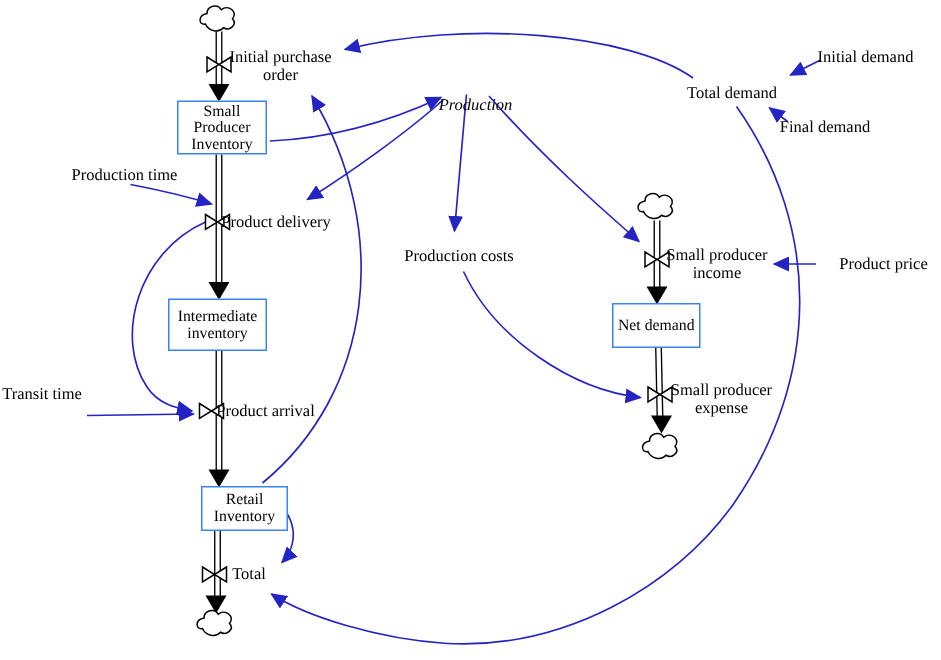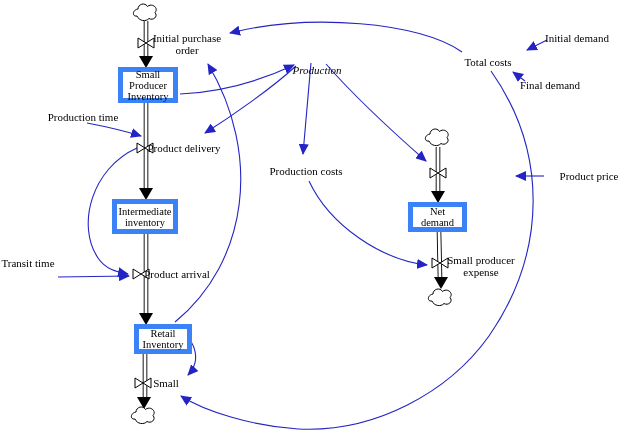--- a/index.html
+++ b/index.html
@@ -146,7 +146,7 @@
 
   <div class="lbl" style="left:306px;top:171px;">Production costs</div>
 
-  <div class="lbl" style="left:488px;top:62px;">Total costs</div>
+  <div class="lbl" style="left:488px;top:62px;">Total demand</div>
 
   <div class="lbl" style="left:577px;top:38px;">Initial demand</div>
 

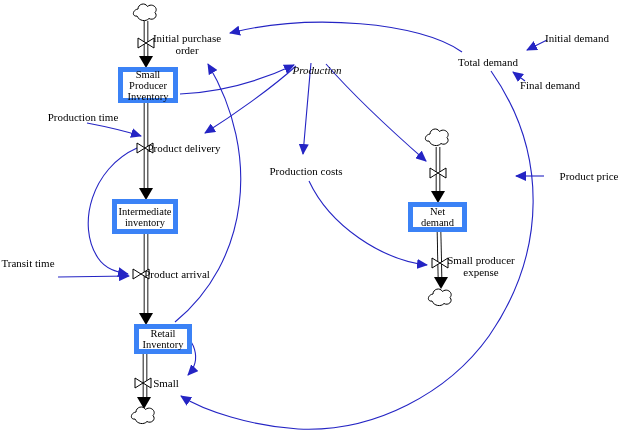--- a/index.html
+++ b/index.html
@@ -21,7 +21,7 @@
   .lbl.wrap{white-space:normal;}
   .stock{
     position:absolute;
-    border:5px solid #3b82f6;background:#fff;
+    border:1px solid #3b82f6;background:#fff;
     display:flex;align-items:center;justify-content:center;
     text-align:center;
     font-size:10.5px;line-height:11px;

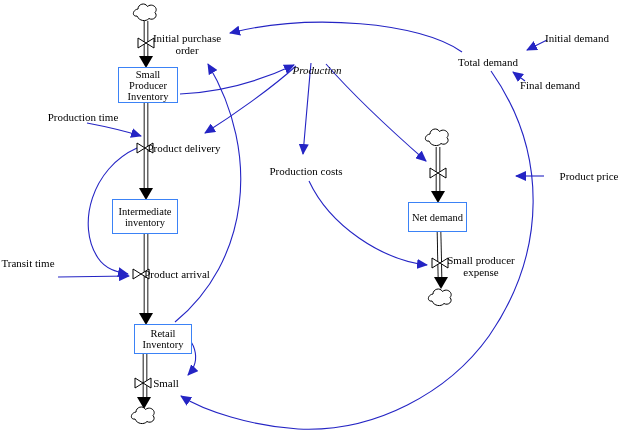--- a/index.html
+++ b/index.html
@@ -154,6 +154,7 @@
 
   <div class="lbl" style="left:577px;top:176px;margin-left:12px;">Product price</div>
 
+  <div class="lbl wrap" style="left:478px;top:176px;width:76px;">Small producer income</div>
 
   <div class="lbl wrap" style="left:481px;top:266px;width:76px;">Small producer expense</div>
 

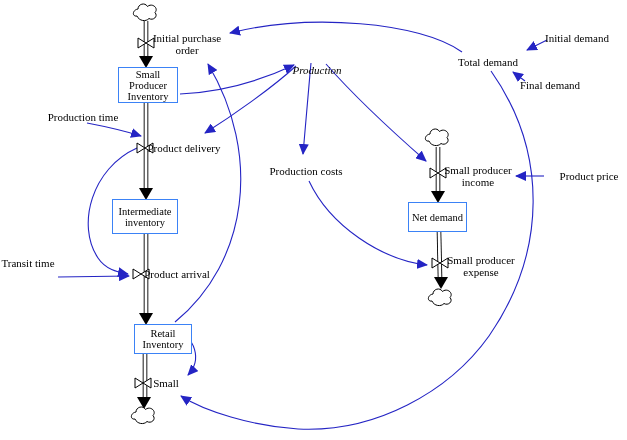--- a/index.html
+++ b/index.html
@@ -140,7 +140,7 @@
 
   <div class="lbl" style="left:177px;top:274px;">Product arrival</div>
 
-  <div class="lbl" style="left:166px;top:383px;">Small</div>
+  <div class="lbl" style="left:166px;top:383px;">Total</div>
 
   <div class="lbl" style="left:317px;top:70px;font-style:italic;">Production</div>
 

